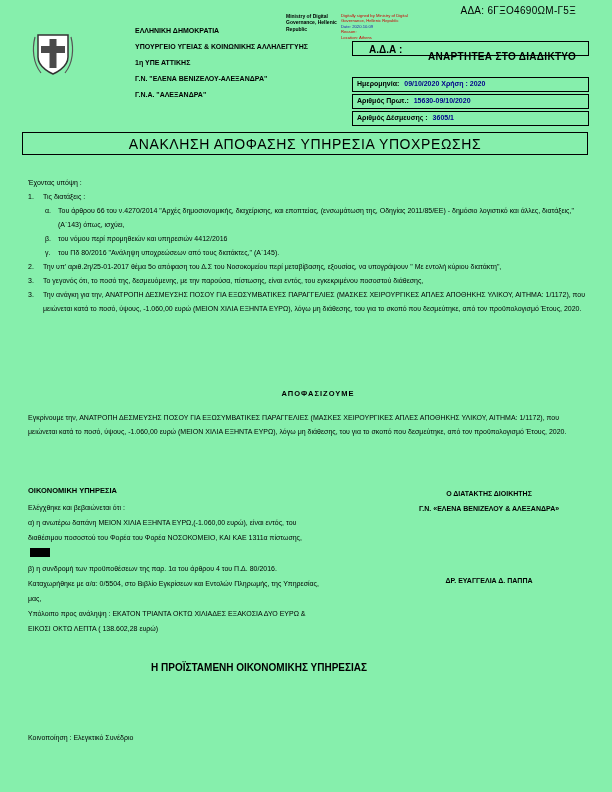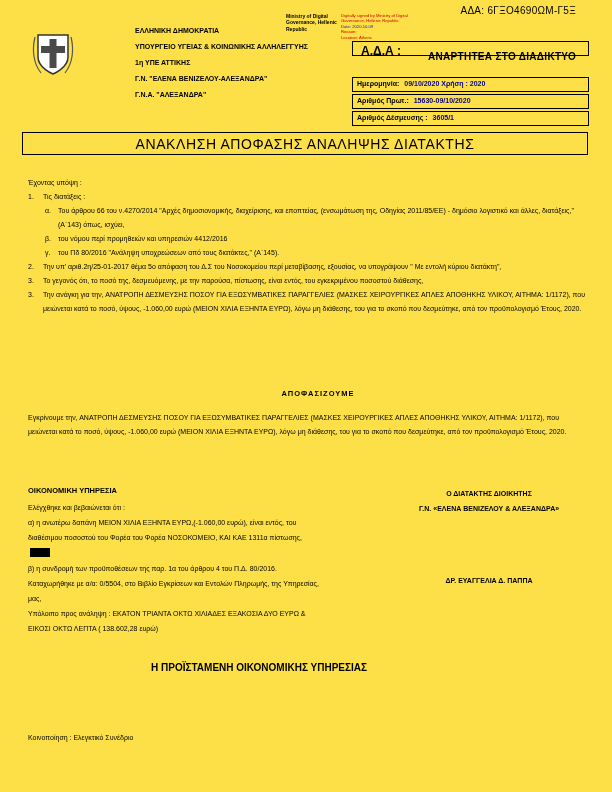--- a/index.html
+++ b/index.html
@@ -4,7 +4,7 @@
 <style>
   html,body { margin:0; padding:0; background:#fff; }
   .page {
-    position:relative; width:612px; height:792px; background:#fde047;
+    position:relative; width:612px; height:792px; background:#86efac;
     font-family:"Liberation Sans", sans-serif; color:#000; overflow:hidden;
   }
 

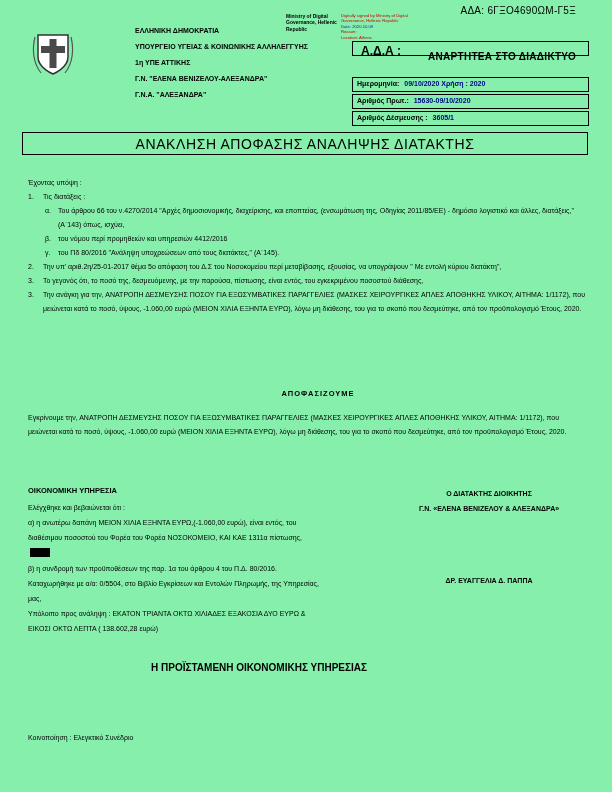--- a/index.html
+++ b/index.html
@@ -24,8 +24,8 @@
 
   .ada-box {
     position:absolute; left:352px; top:41px; width:237px; height:15px;
-    border:1px solid #000; font-size:12px; font-weight:700;
-    padding:2px 8px; box-sizing:border-box;
+    border:1px solid #000; font-size:10px; font-weight:700;
+    padding:2px 16px; box-sizing:border-box;
   }
   .info-box {
     position:absolute; left:352px; width:237px; height:15px; border:1px solid #000;

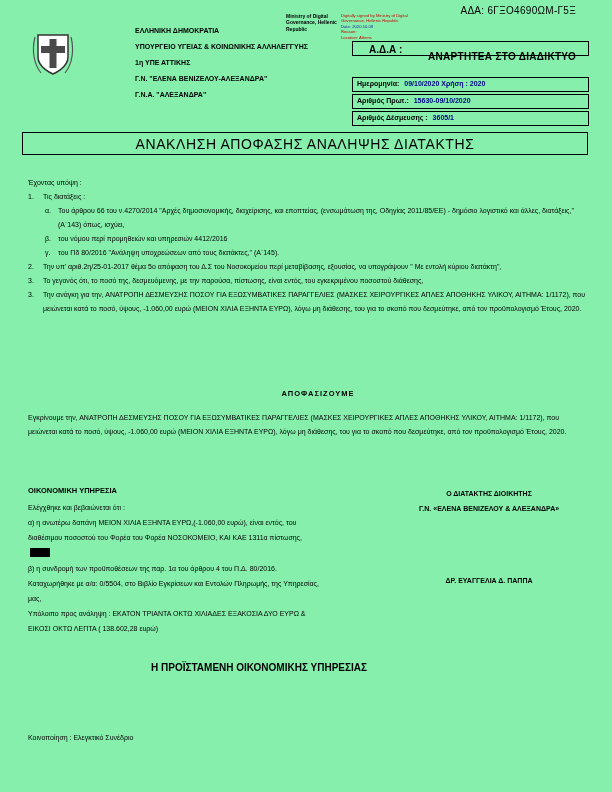--- a/index.html
+++ b/index.html
@@ -117,7 +117,7 @@
   </div>
 
   <div class="title-box">
-    <span>ΑΝΑΚΛΗΣΗ ΑΠΟΦΑΣΗΣ ΑΝΑΛΗΨΗΣ ΔΙΑΤΑΚΤΗΣ</span>
+    <span>ΑΝΑΚΛΗΣΗ ΑΠΟΦΑΣΗΣ ΥΠΗΡΕΣΙΑ ΥΠΟΧΡΕΩΣΗΣ</span>
   </div>
 
   <div class="body">

